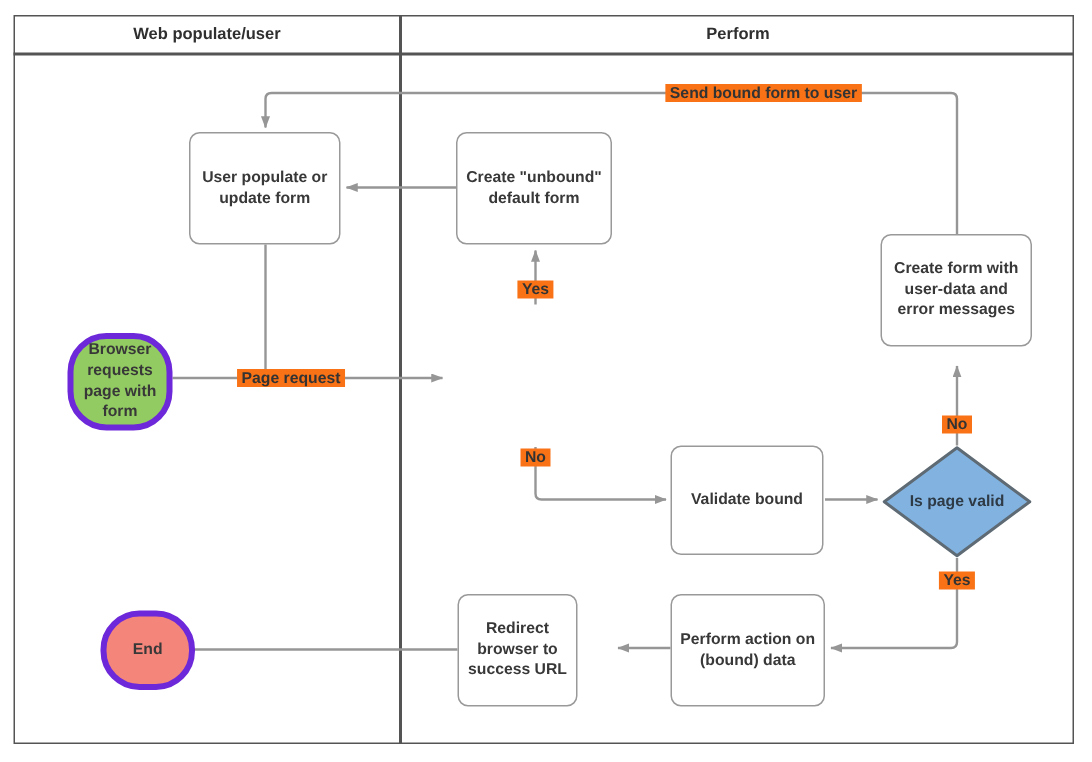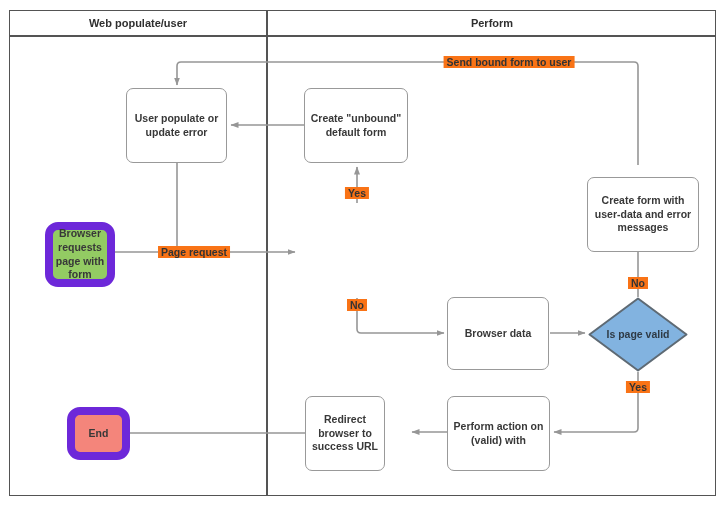--- a/index.html
+++ b/index.html
@@ -68,7 +68,7 @@
   </svg>
 
   <div class="node box" style="left:126px;top:88px;width:101px;height:75px">
-    <span>User populate or update error</span>
+    <span>User populate or update form</span>
   </div>
 
   <div class="node box" style="left:304px;top:88px;width:104px;height:75px">

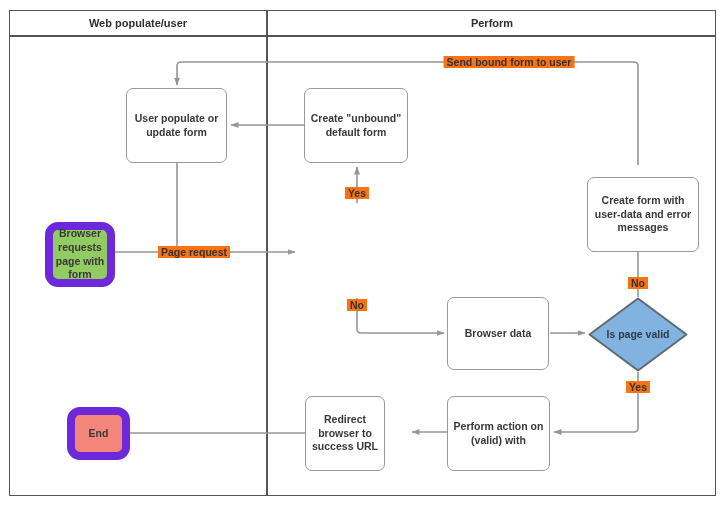--- a/index.html
+++ b/index.html
@@ -75,7 +75,7 @@
     <span>Create "unbound" default form</span>
   </div>
 
-  <div class="node box" style="left:587px;top:177px;width:112px;height:75px">
+  <div class="node box" style="left:587px;top:156px;width:101px;height:75px">
     <span>Create form with user-data and error messages</span>
   </div>
 

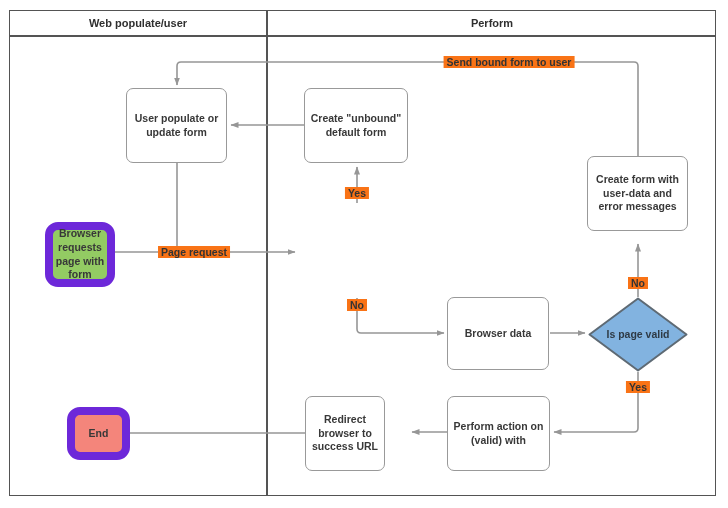--- a/index.html
+++ b/index.html
@@ -15,7 +15,7 @@
   
   .node{position:absolute;display:flex;align-items:center;justify-content:center;text-align:center;box-sizing:border-box;font-size:10.5px;font-weight:700;line-height:1.3;}
   .box{background:#fff;border:1.5px solid #999;border-radius:7px;padding:2px 3px;}
-  .terminator{border:8px solid #6d28d9;border-radius:13px;padding:2px;}
+  .terminator{border:4px solid #6d28d9;border-radius:26px;padding:2px;}
   .diamond-wrap{position:absolute;}
   .diamond-wrap svg{position:absolute;left:0;top:0;}
   .diamond-label{position:absolute;left:0;top:0;width:100%;height:100%;display:flex;align-items:center;justify-content:center;text-align:center;font-size:10.5px;font-weight:700;line-height:1.3;color:#2e3a45;}

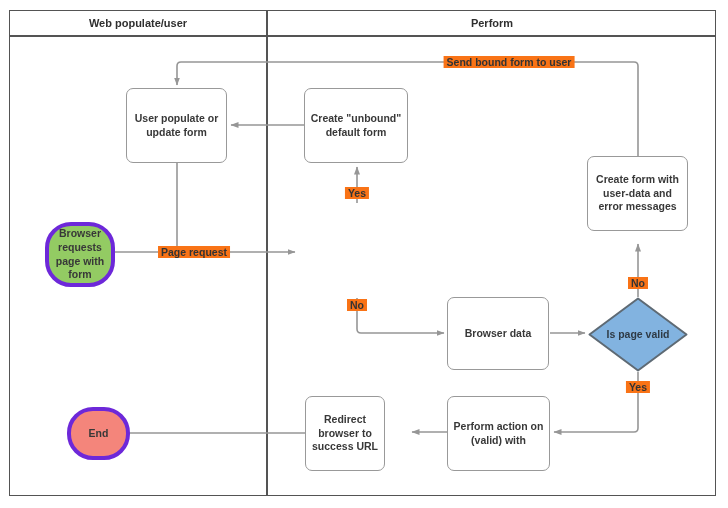--- a/index.html
+++ b/index.html
@@ -80,7 +80,7 @@
   </div>
 
   <div class="node box" style="left:447px;top:297px;width:102px;height:73px">
-    <span>Browser data</span>
+    <span>Validate bound</span>
   </div>
 
   <div class="node box" style="left:447px;top:396px;width:103px;height:75px">

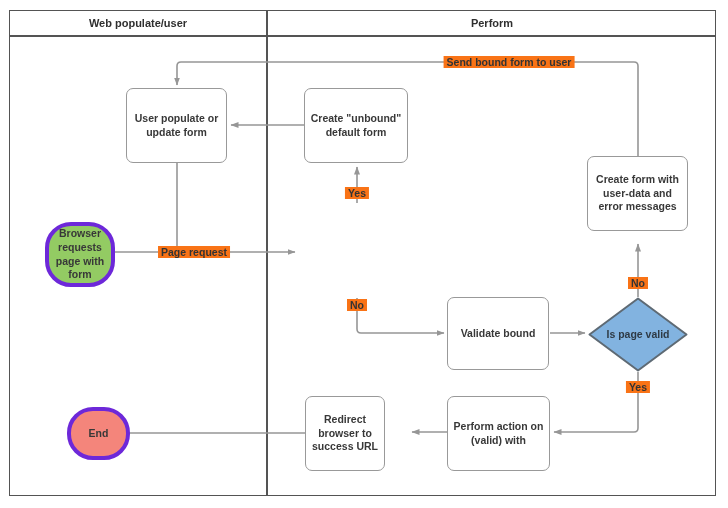--- a/index.html
+++ b/index.html
@@ -84,7 +84,7 @@
   </div>
 
   <div class="node box" style="left:447px;top:396px;width:103px;height:75px">
-    <span>Perform action on (valid) with</span>
+    <span>Perform action on (bound) data</span>
   </div>
 
   <div class="node box" style="left:305px;top:396px;width:80px;height:75px">

